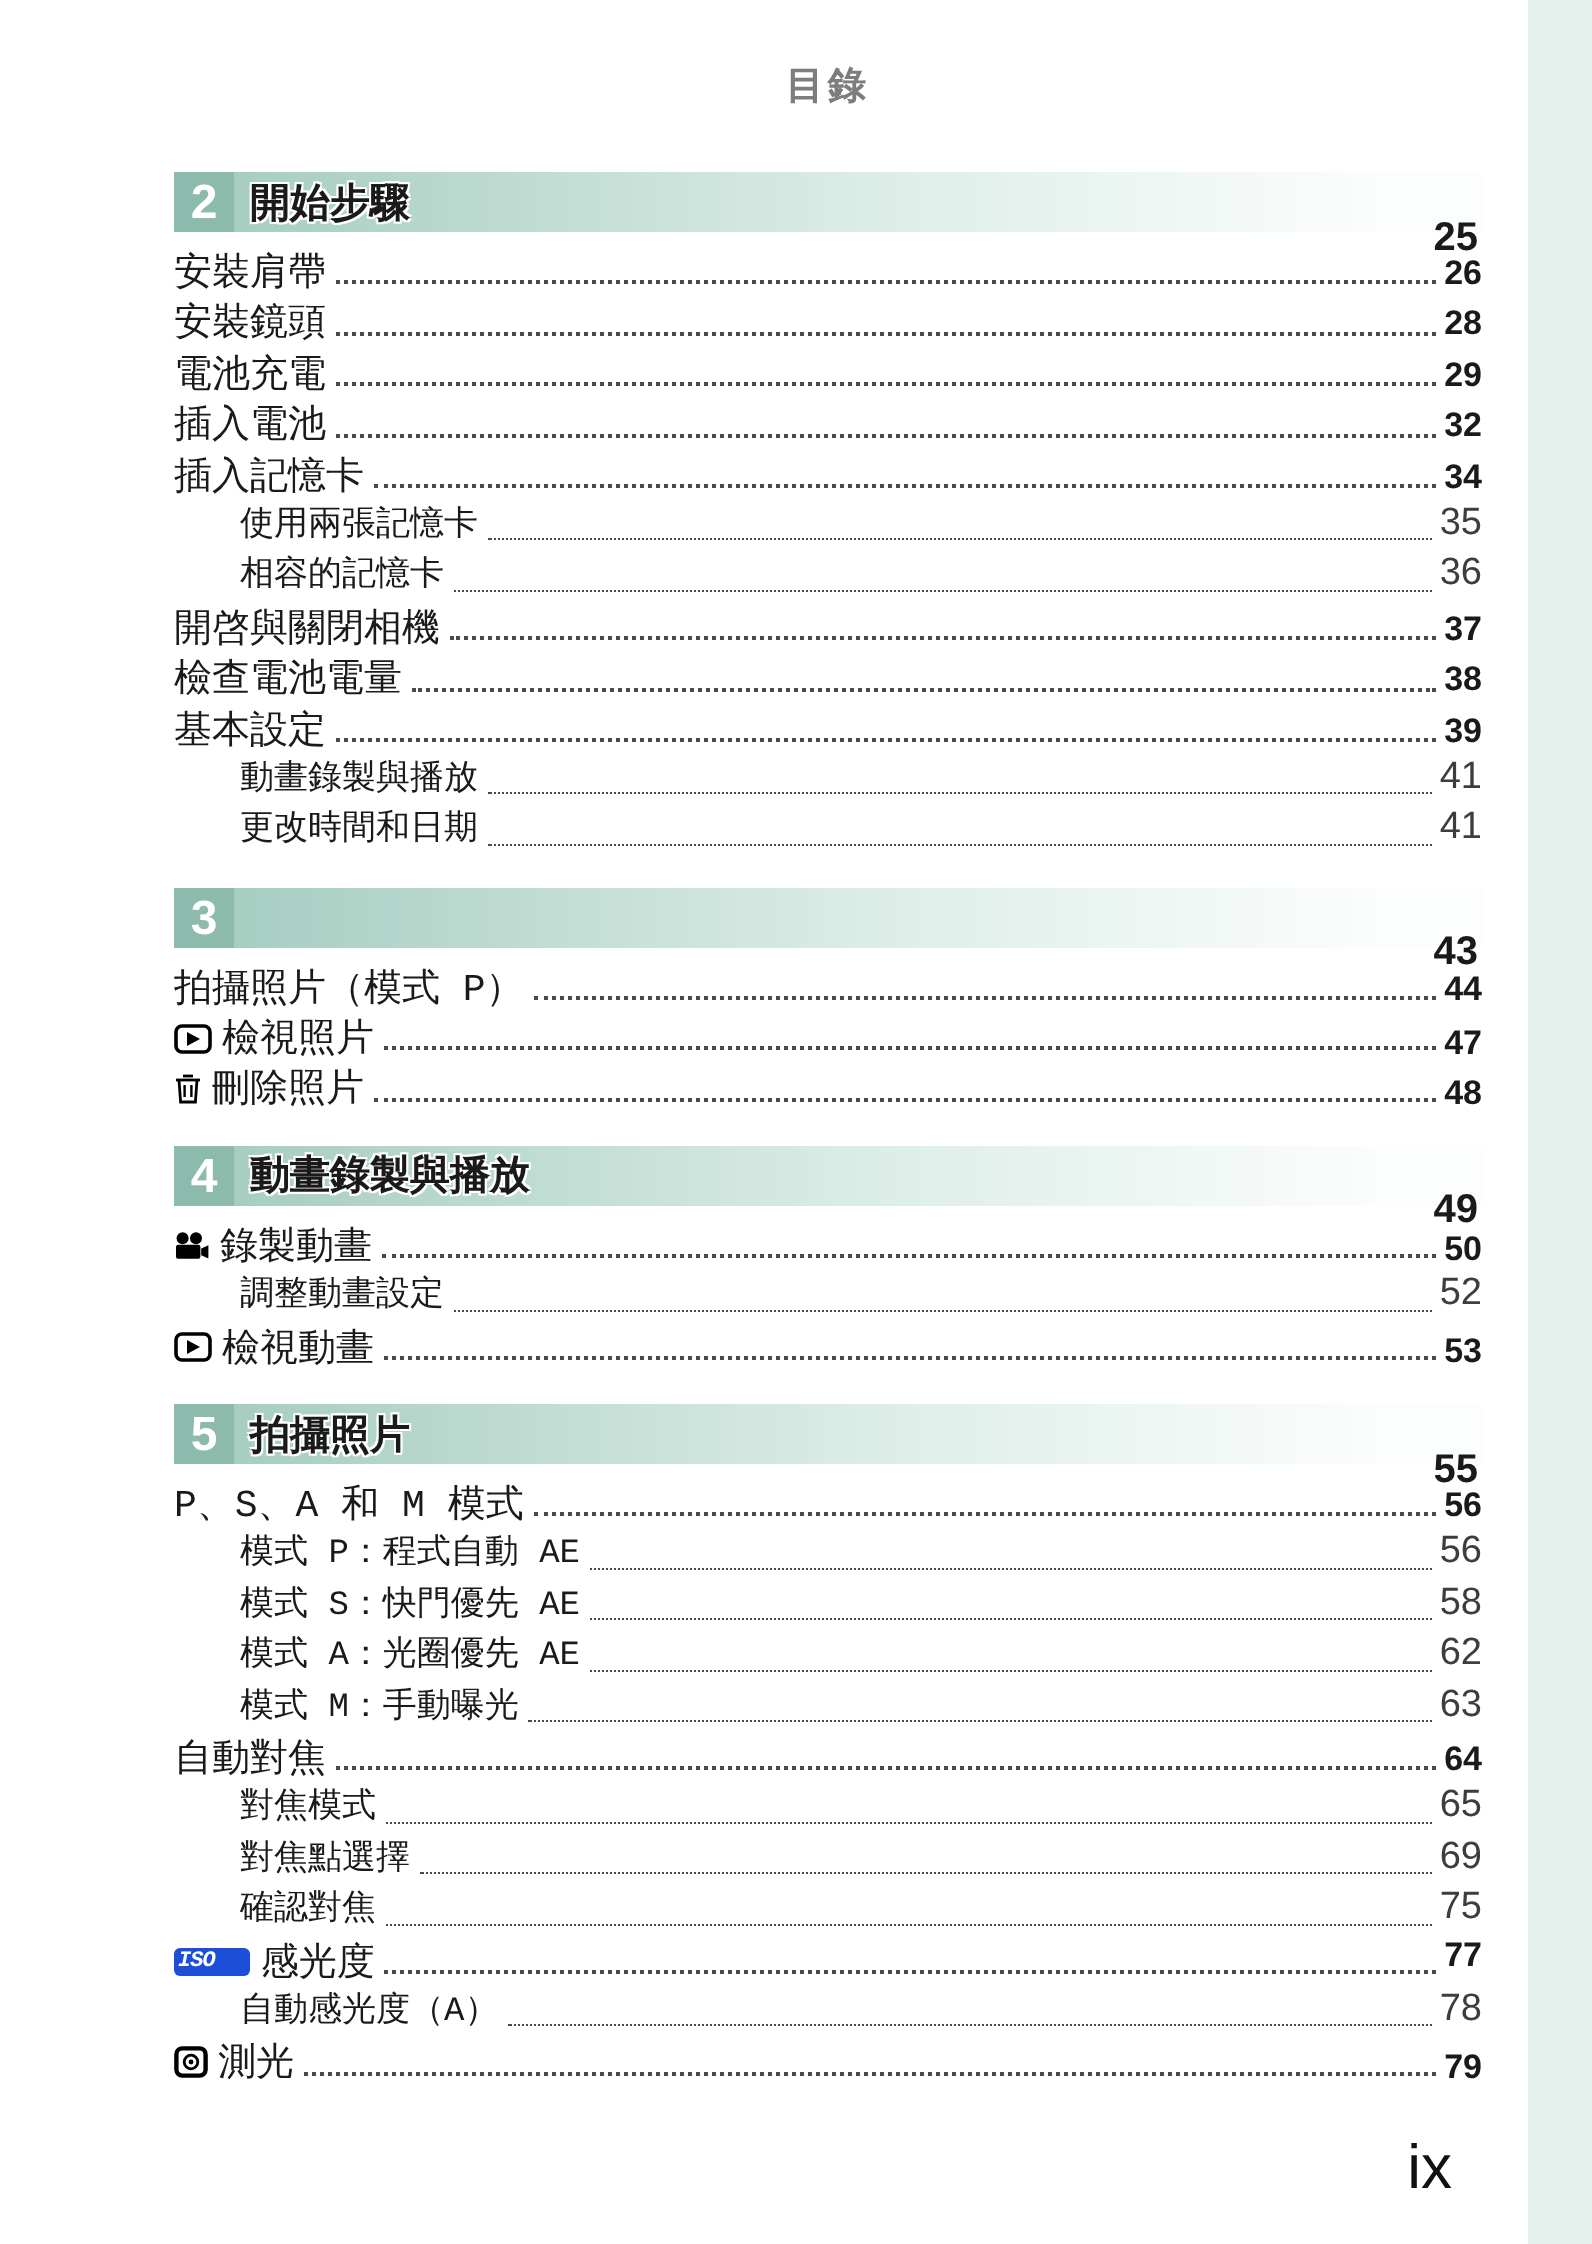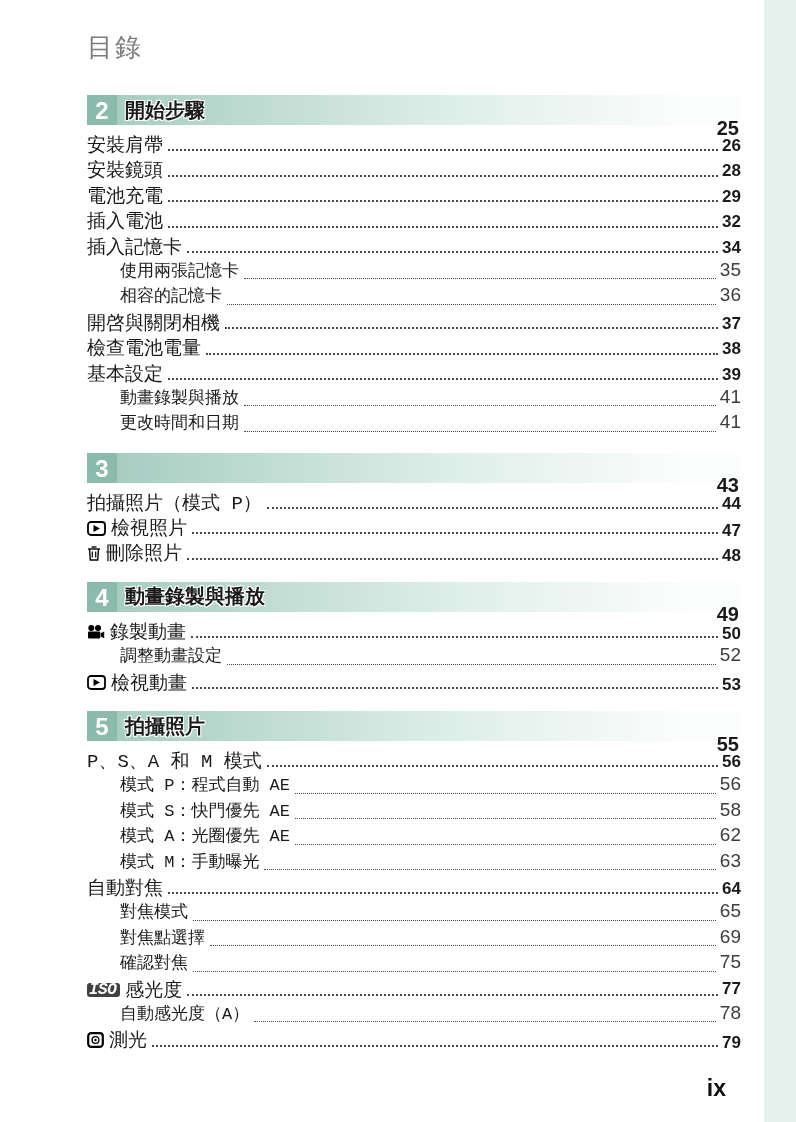--- a/index.html
+++ b/index.html
@@ -22,10 +22,11 @@
   }
   .doc-title-row {
     margin-top: 30px;
-    text-align: left;
-    font-size: 26px;
+    text-align: center;
+    font-size: 19px;
     color: var(--toc-title-gray, #7d7d7d);
     letter-spacing: 2px;
+    font-weight: bold;
   }
   .toc-section { margin-top: 16px; }
   .toc-section:first-of-type { margin-top: 30px; }

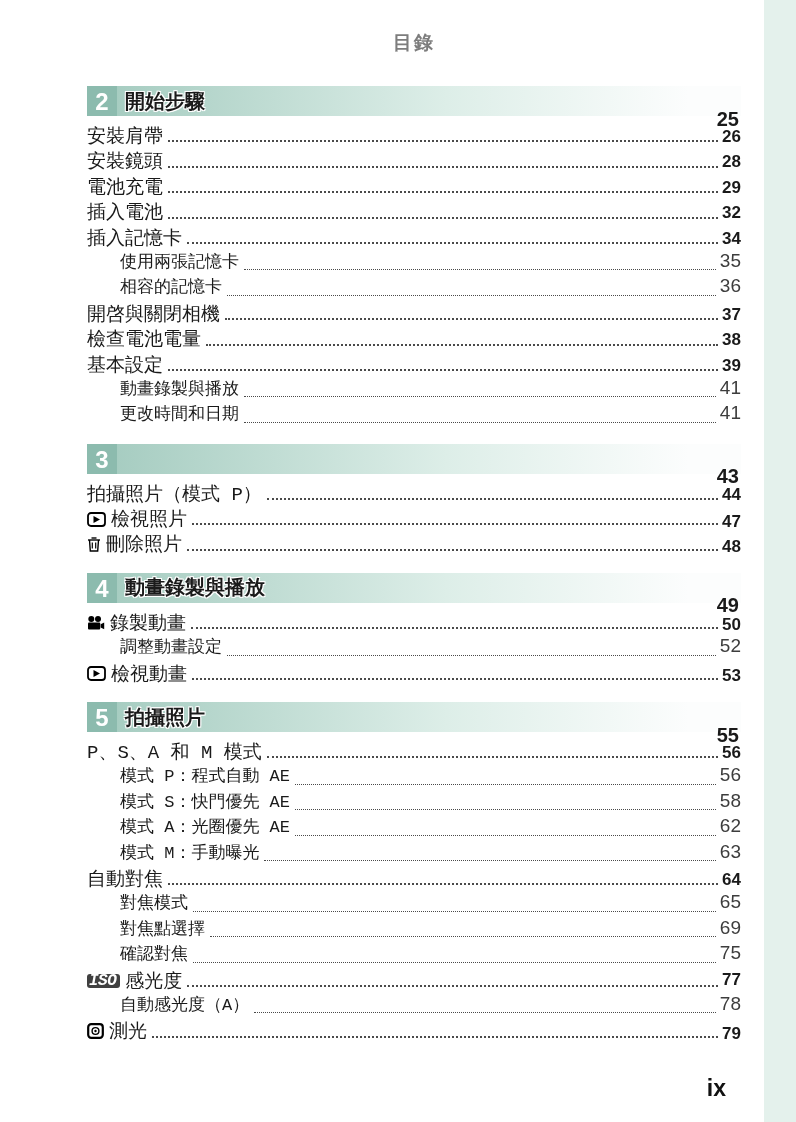--- a/index.html
+++ b/index.html
@@ -82,10 +82,10 @@
   .icon svg { display: block; }
   .iso-badge {
     display: inline-block;
-    background: #404040; color: #fff;
-    font-size: 16px; font-weight: bold; font-style: italic;
+    background: #1d4ed8; color: #fff;
+    font-size: 11px; font-weight: bold; font-style: italic;
     line-height: 13px; height: 14px;
-    padding: 1px 4px 0 2px;
+    padding: 1px 18px 0 2px;
     border-radius: 3px;
     letter-spacing: -0.5px;
   }

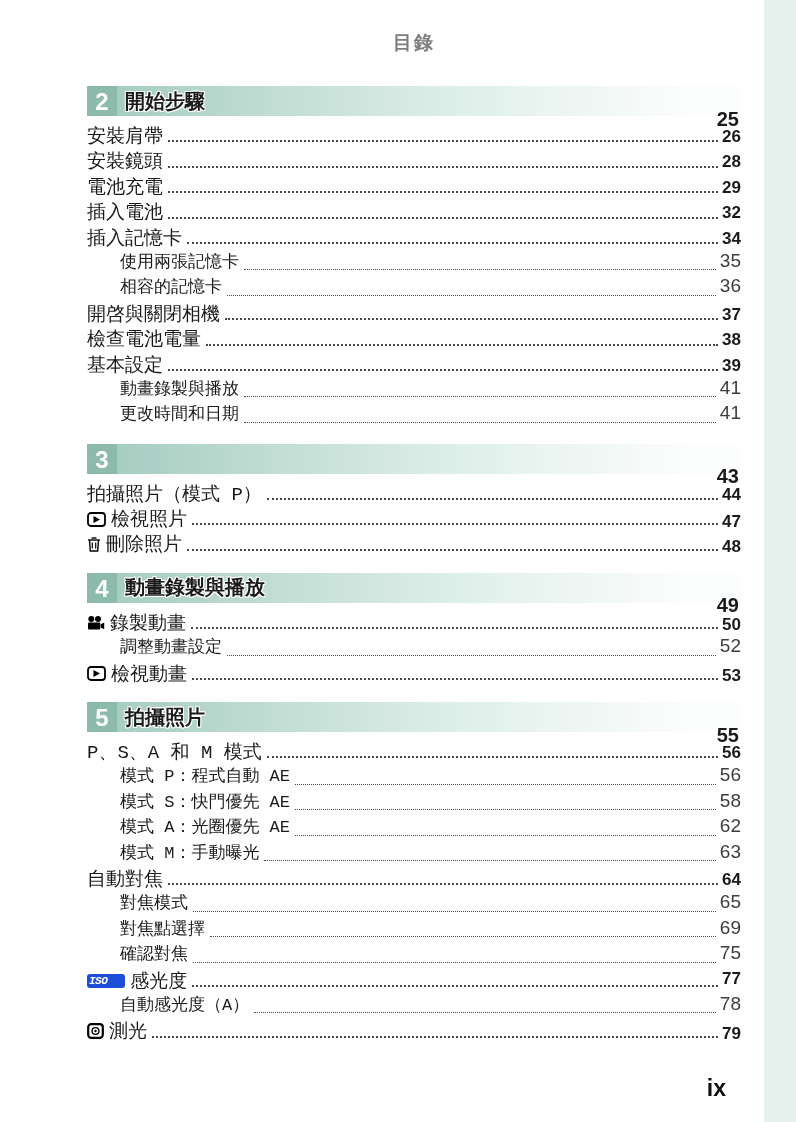--- a/index.html
+++ b/index.html
@@ -92,7 +92,7 @@
   .folio {
     position: absolute;
     right: 70px; bottom: 20px;
-    font-size: 23px; font-weight: 700;
+    font-size: 31px; font-weight: 400;
     color: #111;
   }
 </style>

